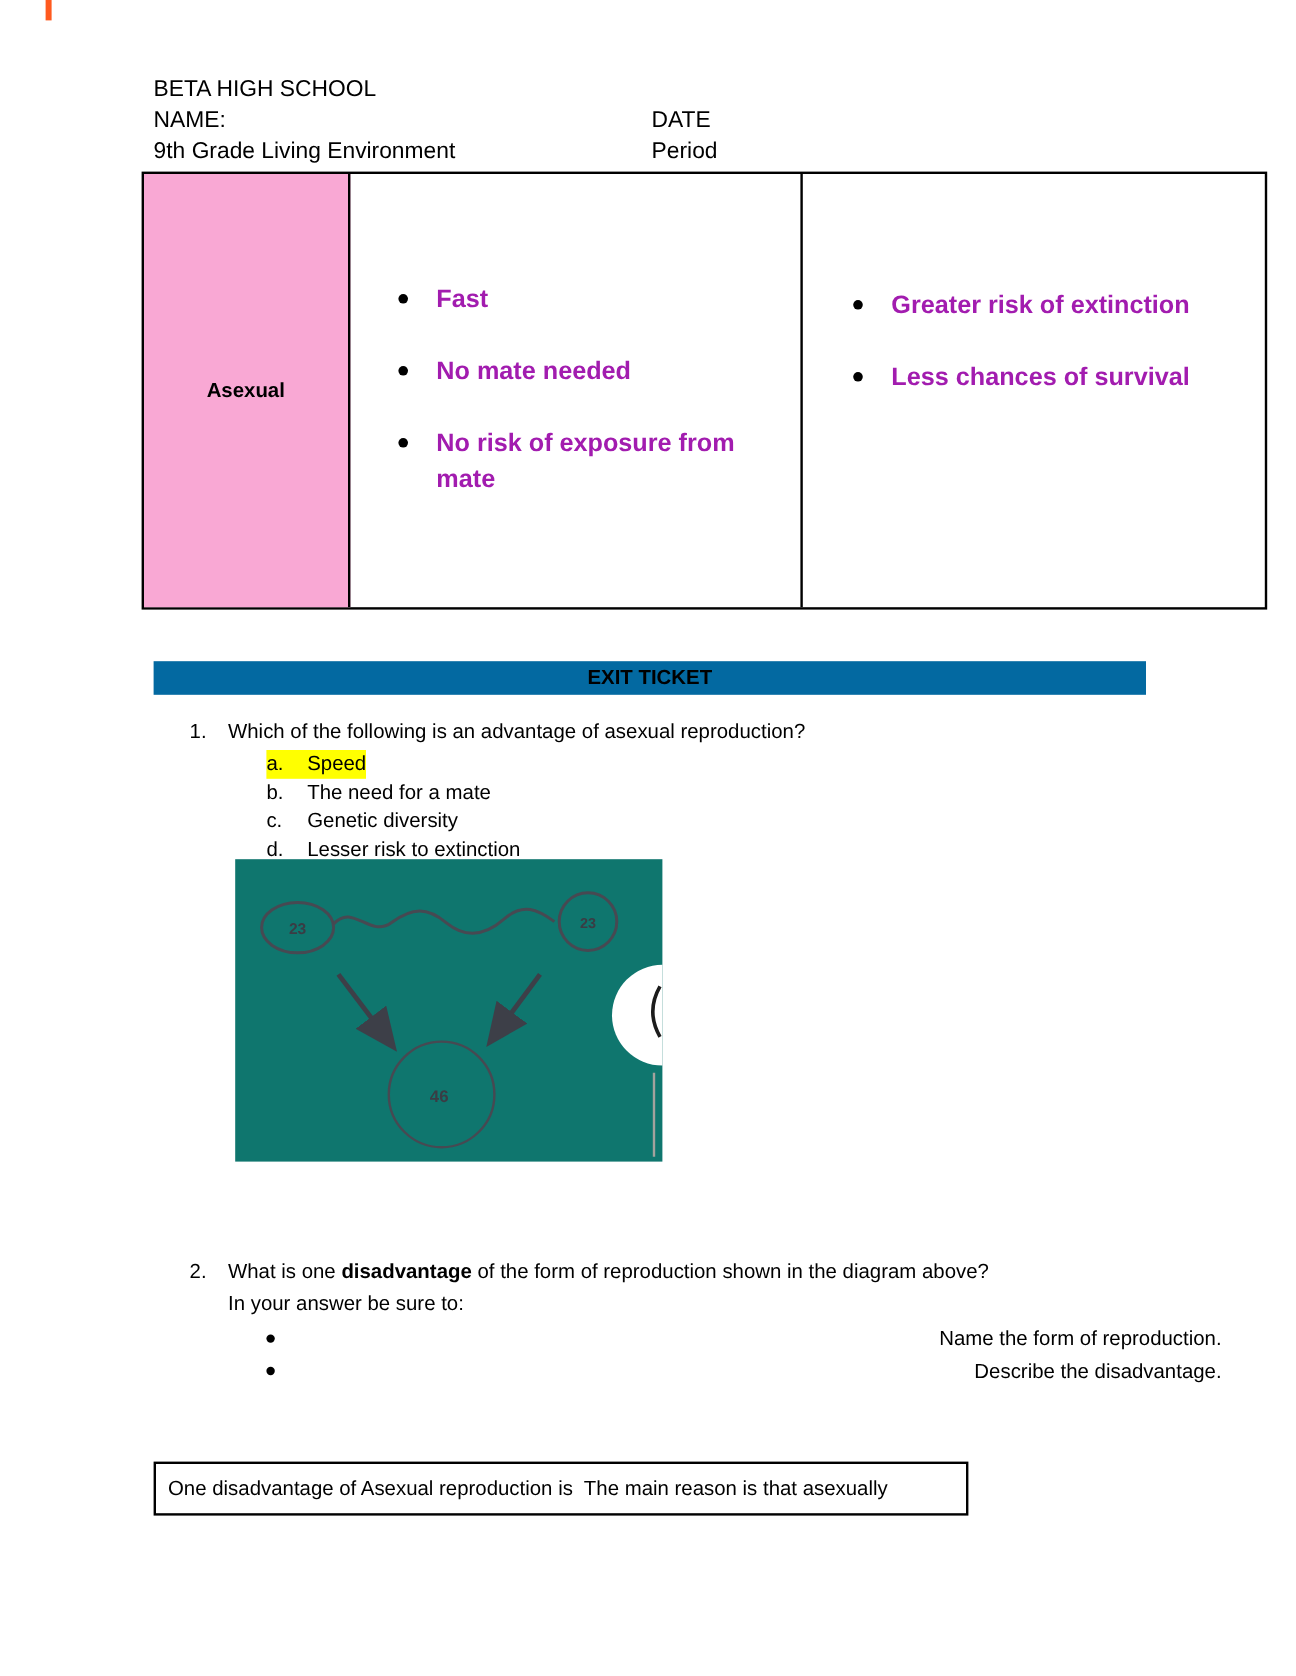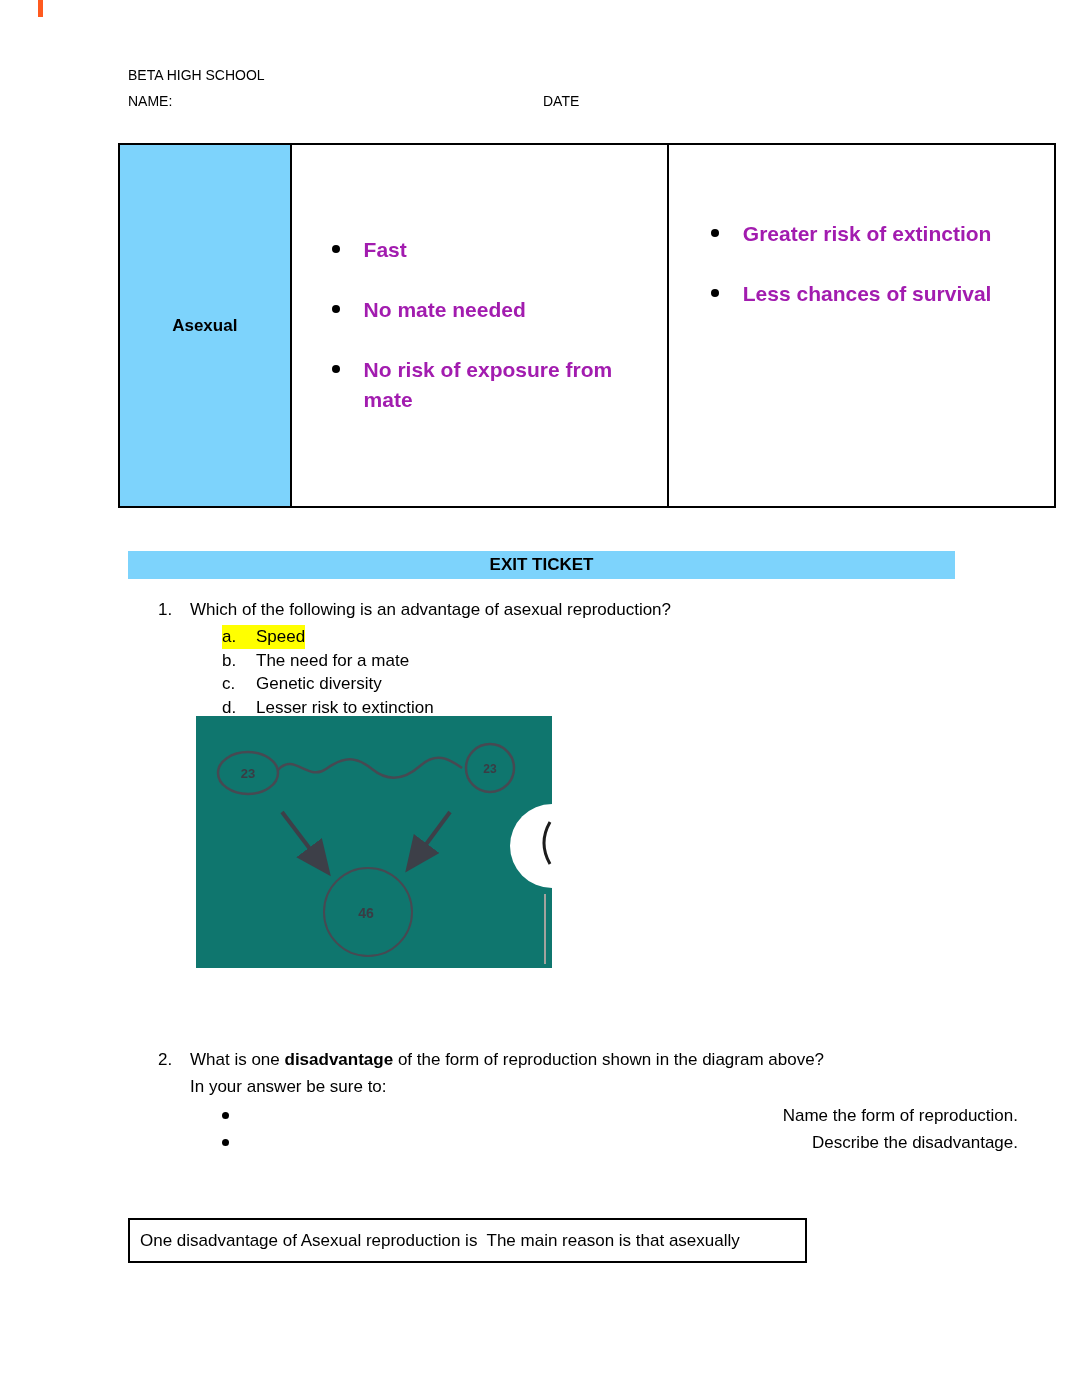--- a/index.html
+++ b/index.html
@@ -18,7 +18,7 @@
   }
 
   
-  .doc-header { position: absolute; left: 128px; top: 62px; width: 830px; font-size: 14px; }
+  .doc-header { position: absolute; left: 128px; top: 62px; width: 830px; font-size: 19px; }
   .doc-header .line { position: relative; height: 26px; line-height: 26px; }
   .doc-header .right-col { position: absolute; left: 415px; top: 0; }
 

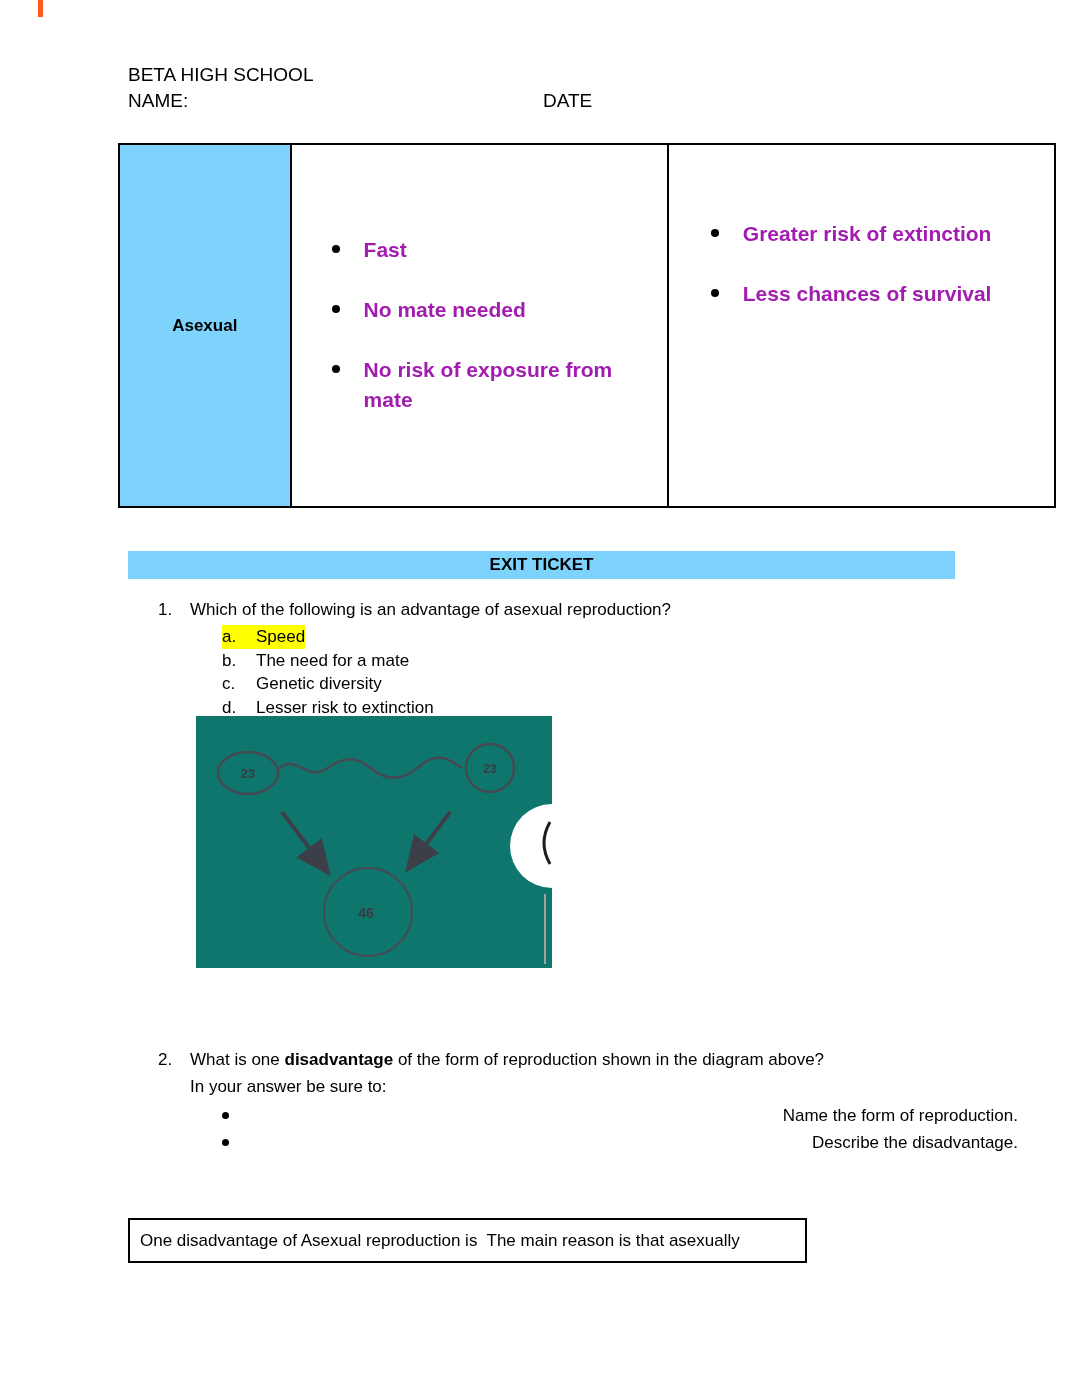--- a/index.html
+++ b/index.html
@@ -101,6 +101,10 @@
     <span>NAME:</span>
     <span class="right-col">DATE</span>
   </div>
+  <div class="line">
+    <span>9th Grade Living Environment</span>
+    <span class="right-col">Period</span>
+  </div>
 </div>
 
 <div class="repro-table">

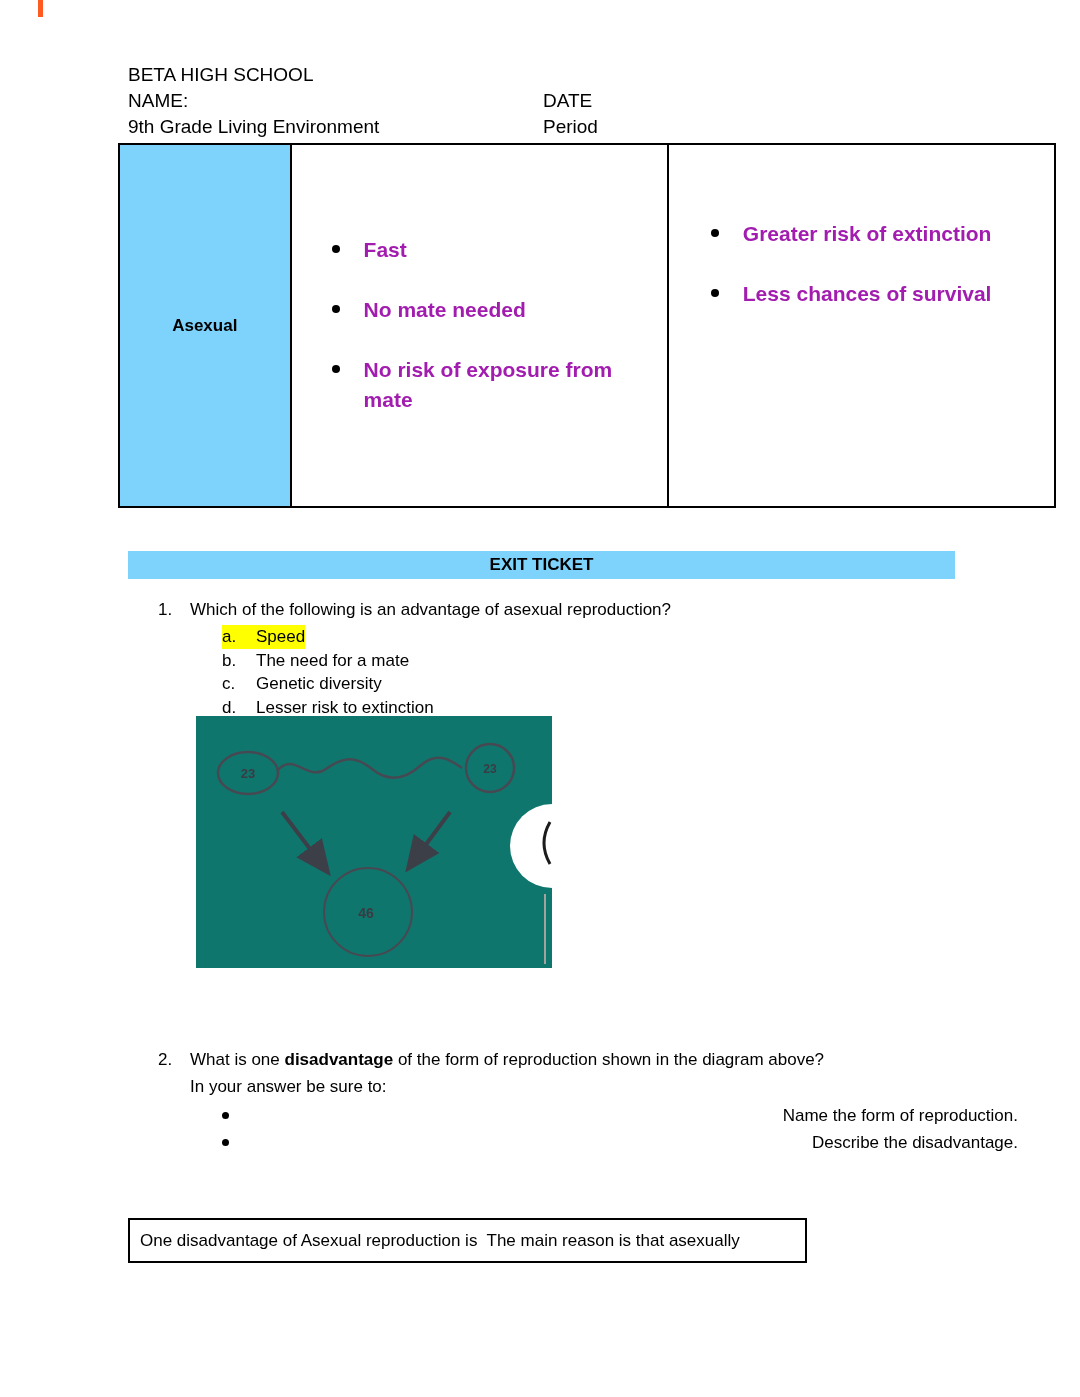--- a/index.html
+++ b/index.html
@@ -34,7 +34,7 @@
     font-weight: bold; font-size: 17px;
   }
   .cell-adv { width: 378px; border-right: 2px solid #000; padding: 90px 0 0 40px; }
-  .cell-dis { width: 386px; padding: 74px 0 0 42px; }
+  .cell-dis { width: 386px; padding: 95px 0 0 42px; }
   .bullet-item { display: flex; margin-bottom: 30px; }
   .bullet-item .dot {
     width: 8px; height: 8px; border-radius: 50%; background: #000;

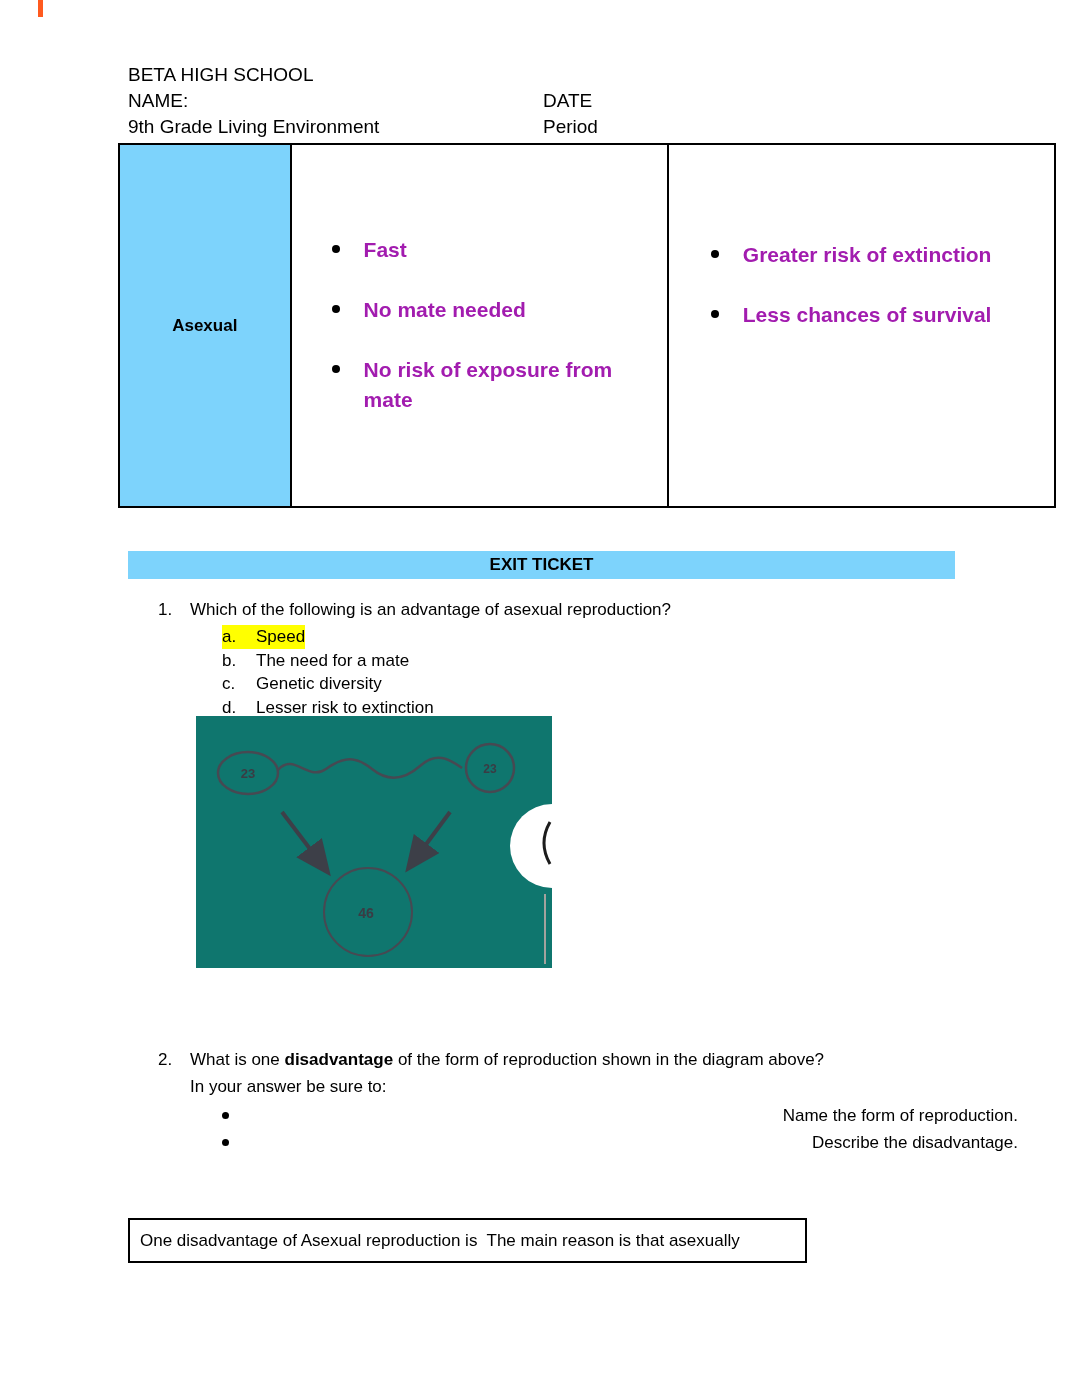--- a/index.html
+++ b/index.html
@@ -29,7 +29,7 @@
   }
   .cell { height: 100%; }
   .cell-label {
-    width: 172px; background: #7dd3fc; border-right: 2px solid #000;
+    width: 172px; background: #f9a8d4; border-right: 2px solid #000;
     display: flex; align-items: center; justify-content: center;
     font-weight: bold; font-size: 17px;
   }

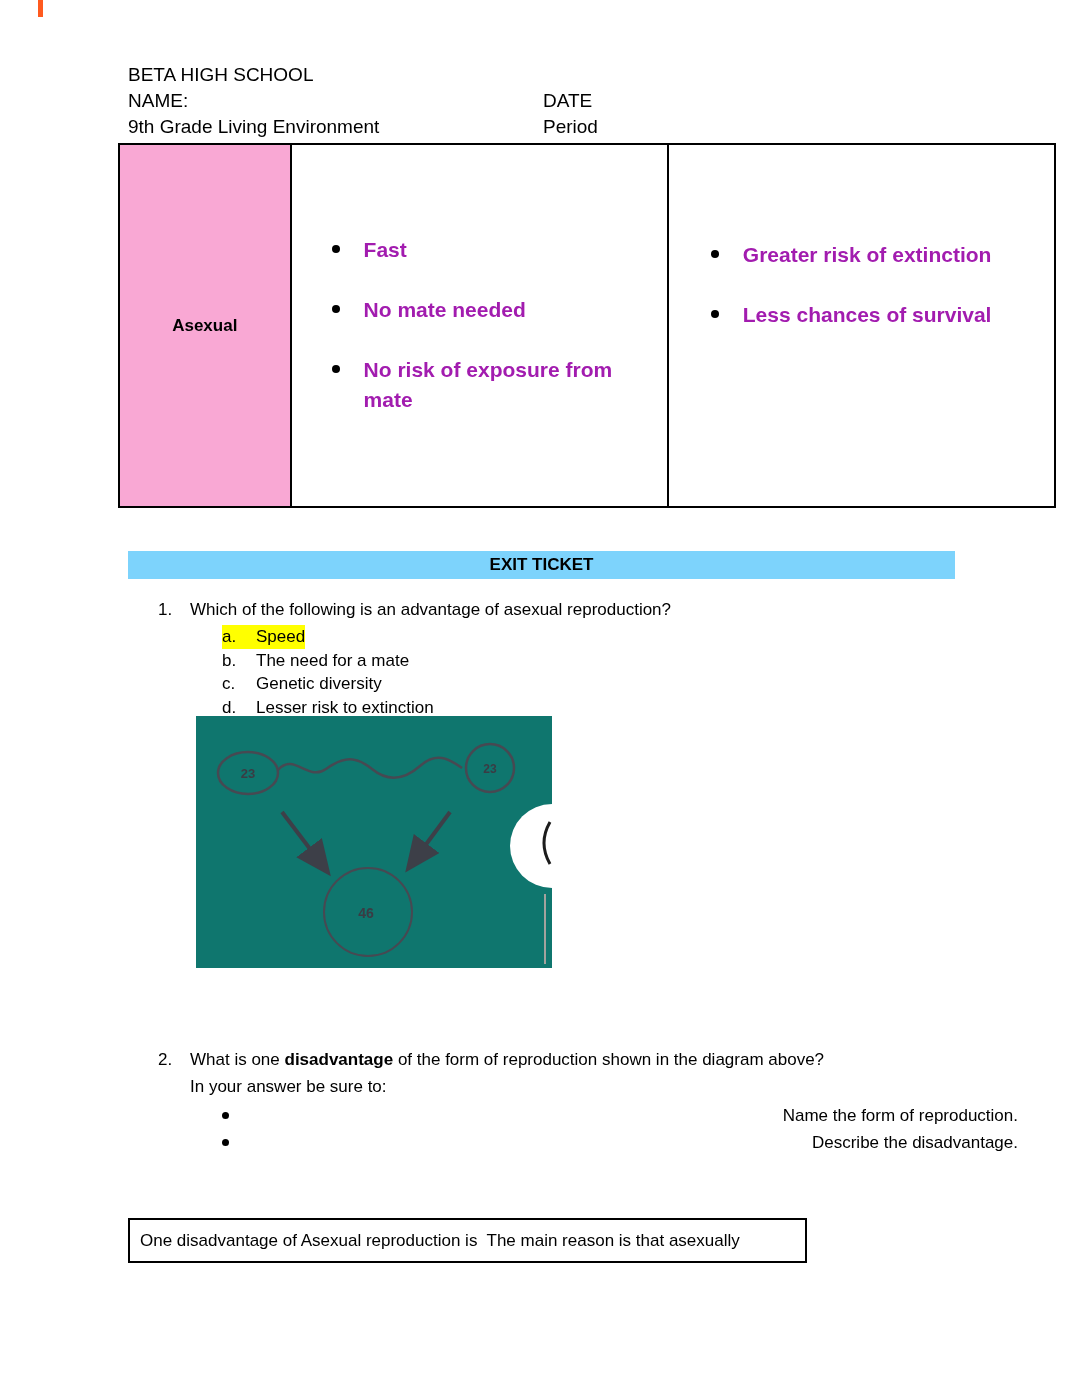--- a/index.html
+++ b/index.html
@@ -48,7 +48,7 @@
   
   .exit-bar {
     position: absolute; left: 128px; top: 551px; width: 827px; height: 28px;
-    background: #7dd3fc; text-align: center; line-height: 28px;
+    background: #0369a1; text-align: center; line-height: 28px;
     font-weight: bold; font-size: 17px;
   }
 

